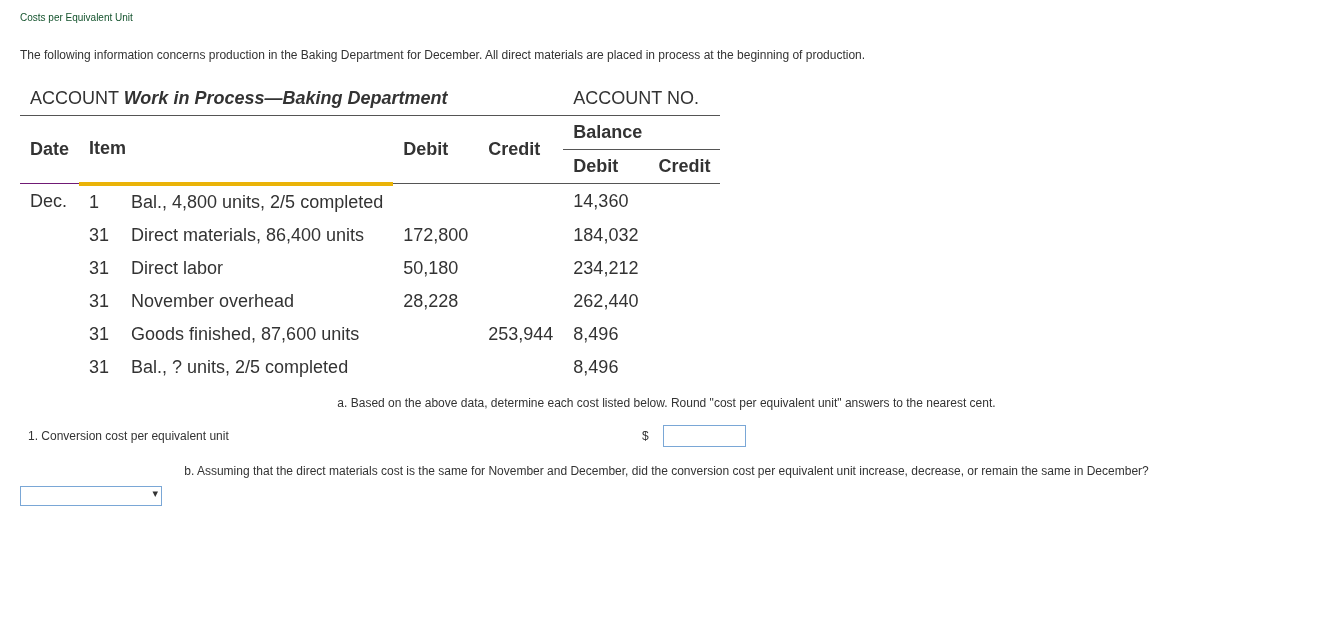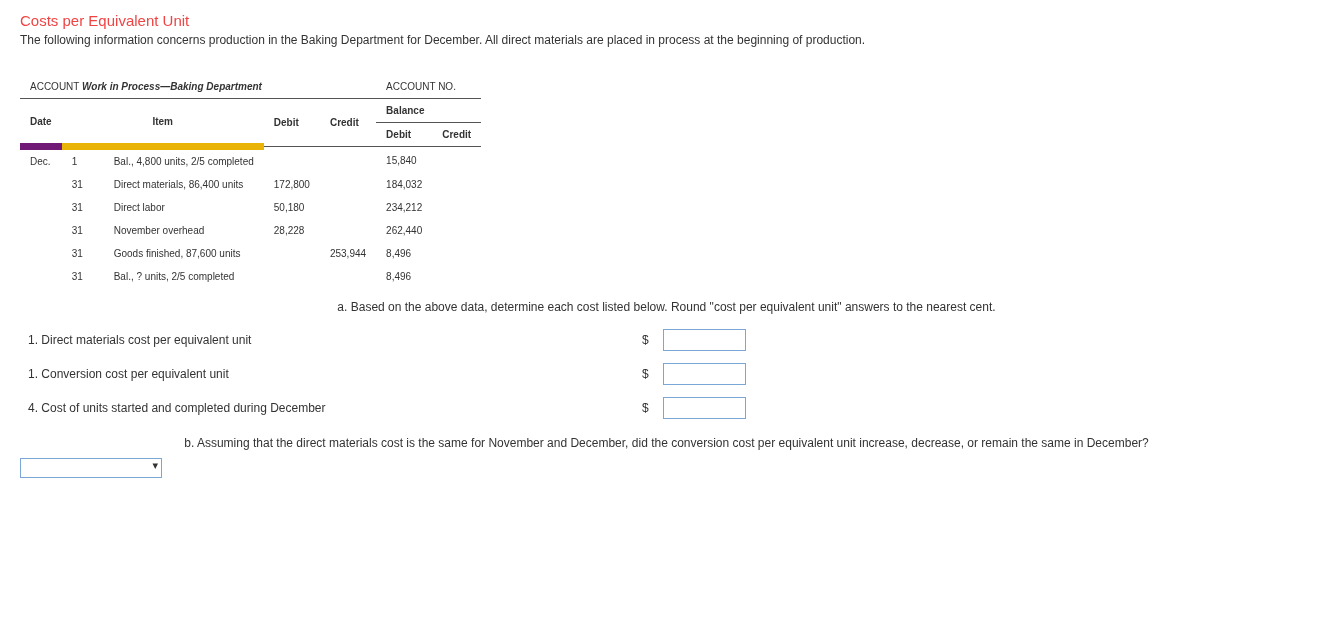--- a/index.html
+++ b/index.html
@@ -11,9 +11,9 @@
       background: #fff;
     }
     .title {
-      color: #ef4444;
-      font-size: 15px;
-      margin-bottom: 4px;
+      color: #14532d;
+      font-size: 10px;
+      margin-bottom: 25px;
     }
     .intro {
       margin-bottom: 28px;

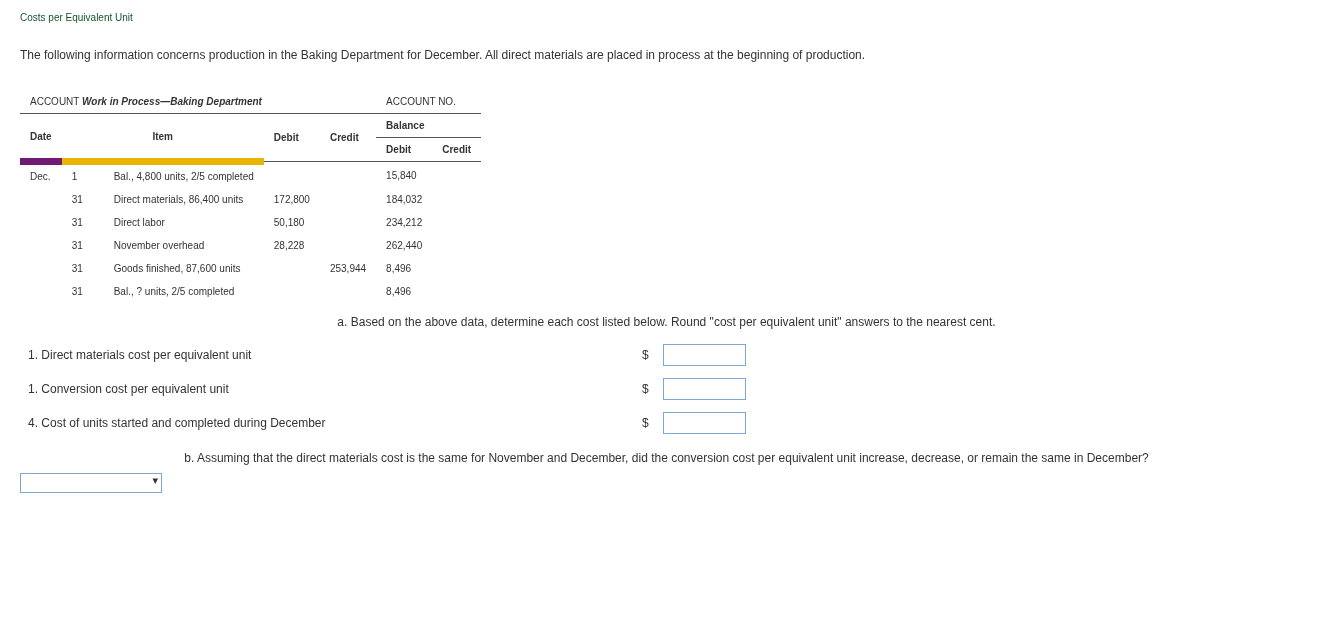--- a/index.html
+++ b/index.html
@@ -16,7 +16,7 @@
       margin-bottom: 25px;
     }
     .intro {
-      margin-bottom: 28px;
+      margin-bottom: 20px;
     }
     .ledger {
       border-collapse: collapse;

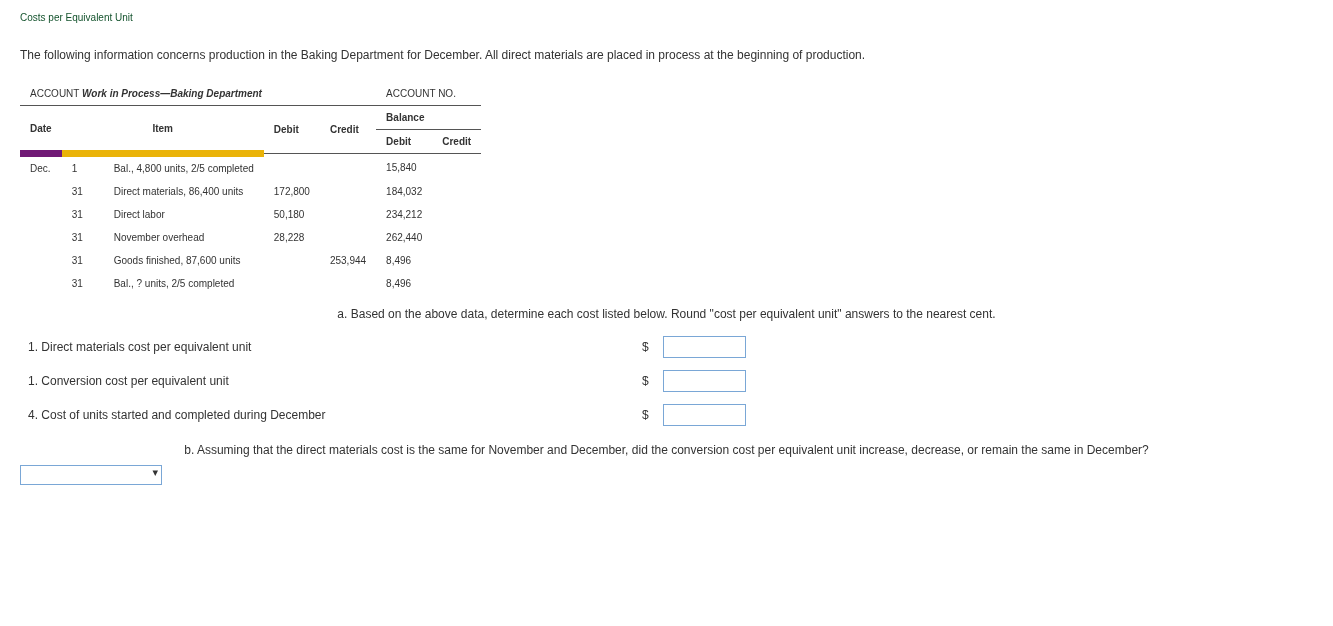--- a/index.html
+++ b/index.html
@@ -24,7 +24,7 @@
     }
     .ledger th, .ledger td {
       padding: 6px 10px;
-      font-size: 10px;
+      font-size: 18px;
       text-align: left;
     }
     .acct-head td {

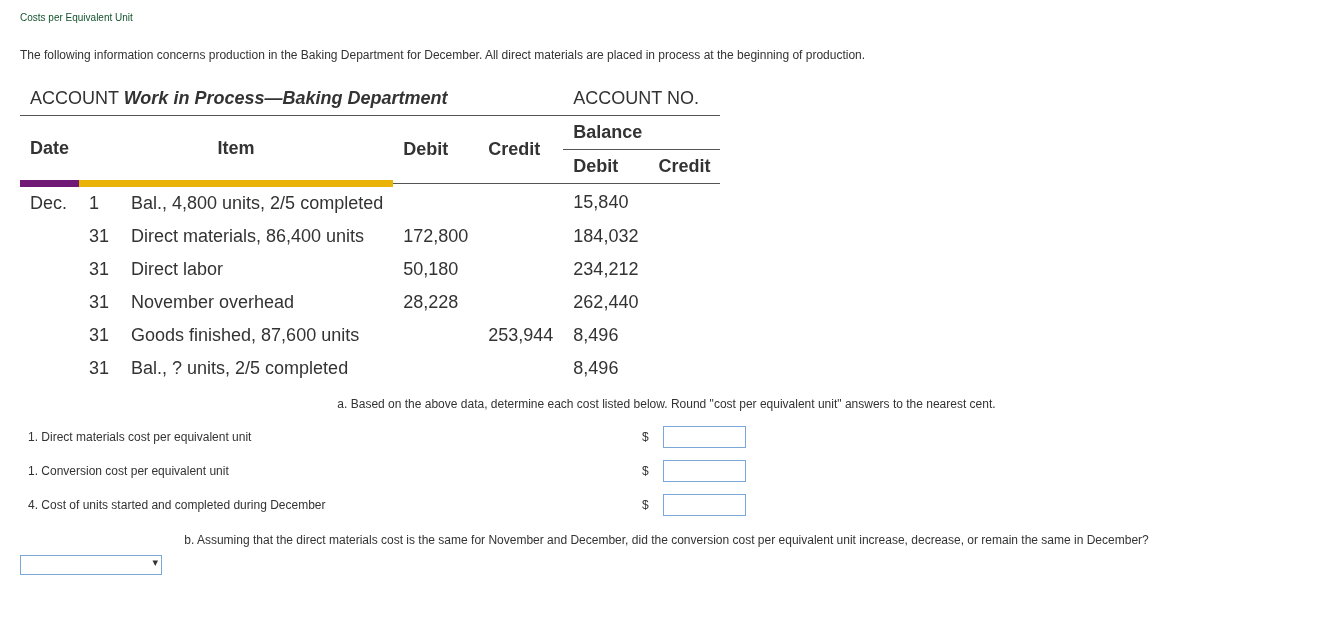--- a/index.html
+++ b/index.html
@@ -107,7 +107,7 @@
     </td>
   </tr>
   <tr>
-    <th rowspan="2" class="header-row-th" style="border-bottom:7px solid #701a75;">Date</th>
+    <th rowspan="2" class="header-row-th" style="border-bottom:1px solid #701a75;">Date</th>
     <th rowspan="2" colspan="2" style="border-bottom:7px solid #eab308;text-align:center;">Item</th>
     <th rowspan="2" class="num" style="border-bottom:1px solid #555;">Debit</th>
     <th rowspan="2" class="num" style="border-bottom:1px solid #555;">Credit</th>

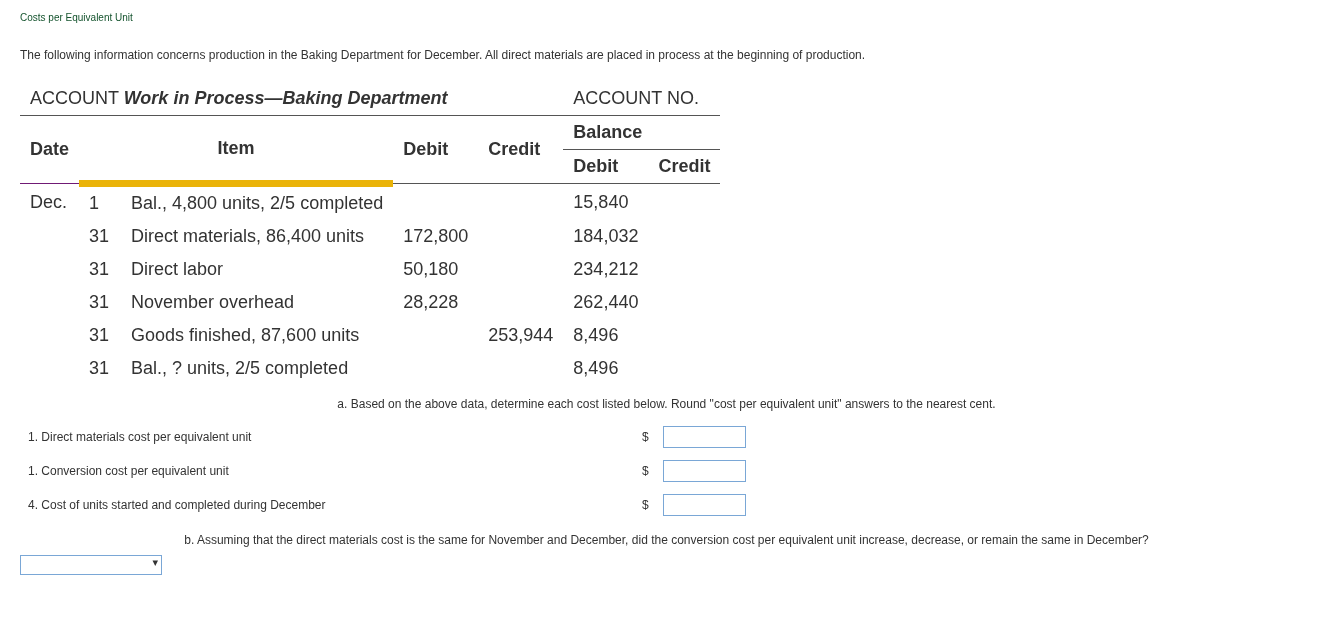--- a/index.html
+++ b/index.html
@@ -108,7 +108,7 @@
   </tr>
   <tr>
     <th rowspan="2" class="header-row-th" style="border-bottom:1px solid #701a75;">Date</th>
-    <th rowspan="2" colspan="2" style="border-bottom:7px solid #eab308;text-align:center;">Item</th>
+    <th rowspan="2" colspan="2" style="border-bottom:4px solid #eab308;">Item</th>
     <th rowspan="2" class="num" style="border-bottom:1px solid #555;">Debit</th>
     <th rowspan="2" class="num" style="border-bottom:1px solid #555;">Credit</th>
     <th colspan="2" class="balance-head">Balance</th>

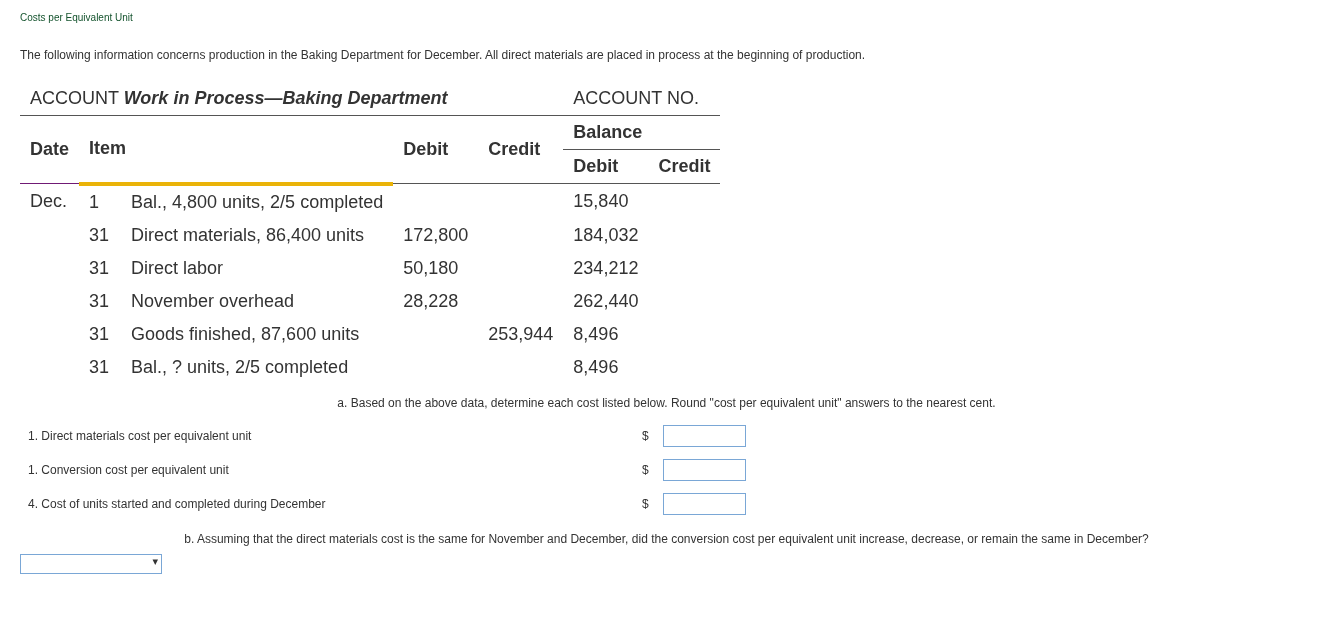--- a/index.html
+++ b/index.html
@@ -125,7 +125,7 @@
         <td>Bal., 4,800 units, 2/5 completed</td>
         <td class="num"></td>
         <td class="num"></td>
-        <td class="num">15,840</td>
+        <td class="num">14,360</td>
         <td class="num"></td>
       </tr>
       <tr>

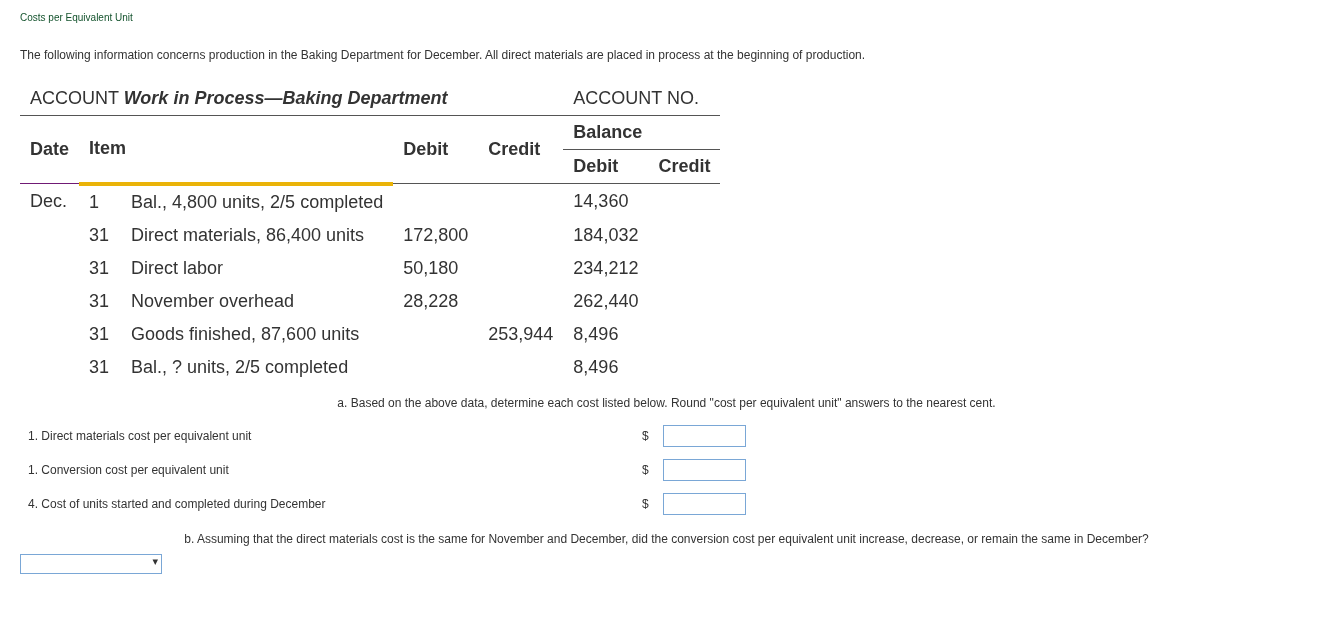--- a/index.html
+++ b/index.html
@@ -185,11 +185,6 @@
 <table class="answer-table">
   <tbody id="answers-body">
       <tr>
-        <td class="labelcell">1.  Direct materials cost per equivalent unit</td>
-        <td class="dollar">$</td>
-        <td><input class="answer-input" type="text" style=""></td>
-      </tr>
-      <tr>
         <td class="labelcell">1.  Conversion cost per equivalent unit</td>
         <td class="dollar">$</td>
         <td><input class="answer-input" type="text" style=""></td>

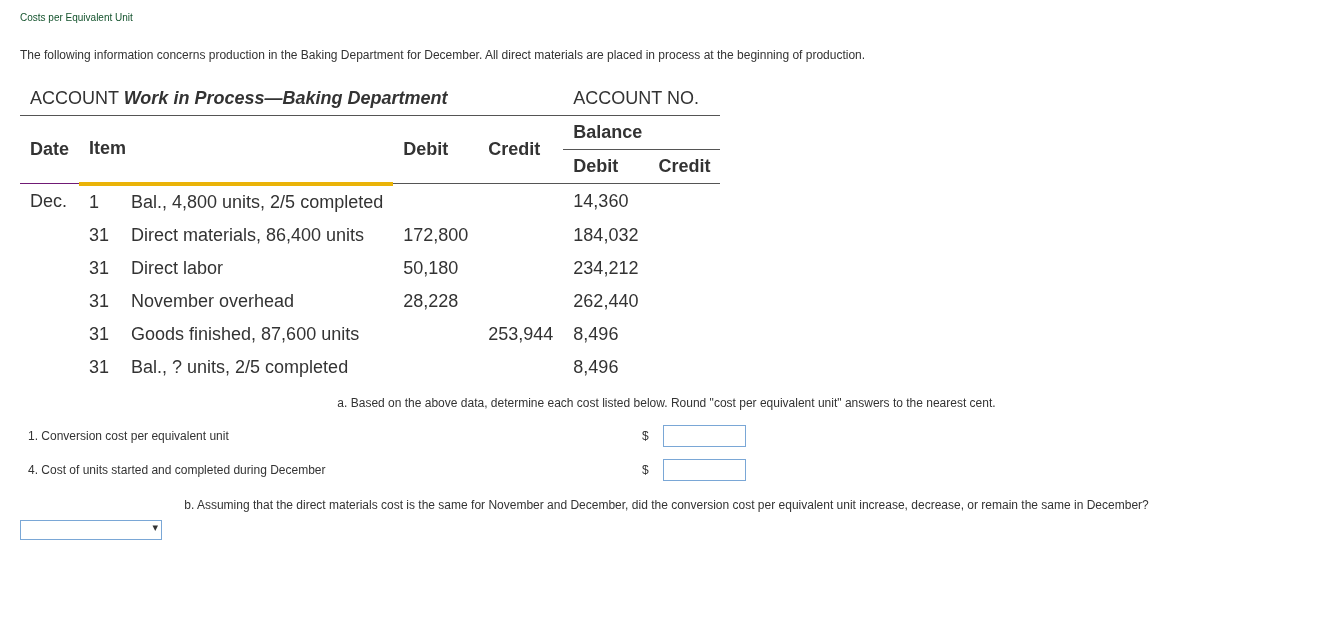--- a/index.html
+++ b/index.html
@@ -189,11 +189,6 @@
         <td class="dollar">$</td>
         <td><input class="answer-input" type="text" style=""></td>
       </tr>
-      <tr>
-        <td class="labelcell">4.  Cost of units started and completed during December</td>
-        <td class="dollar">$</td>
-        <td><input class="answer-input" type="text" style=""></td>
-      </tr>
     </tbody>
 </table>
 

